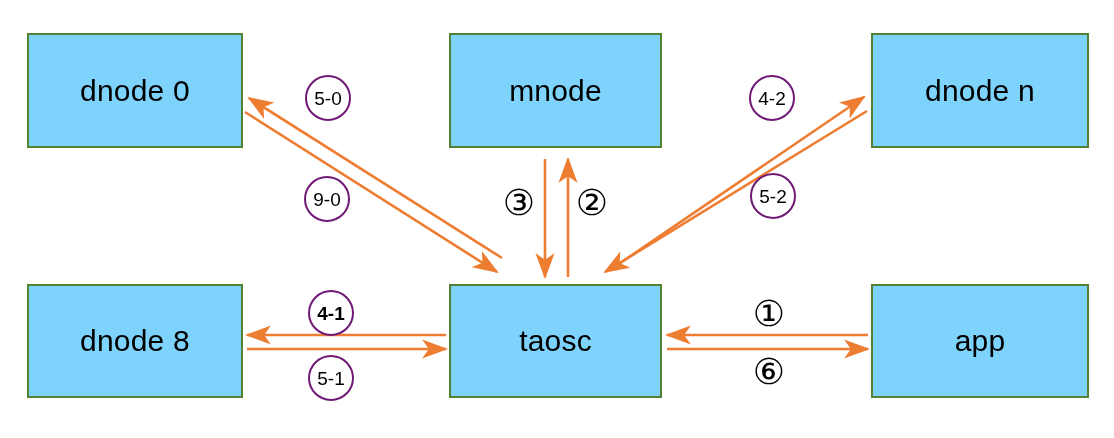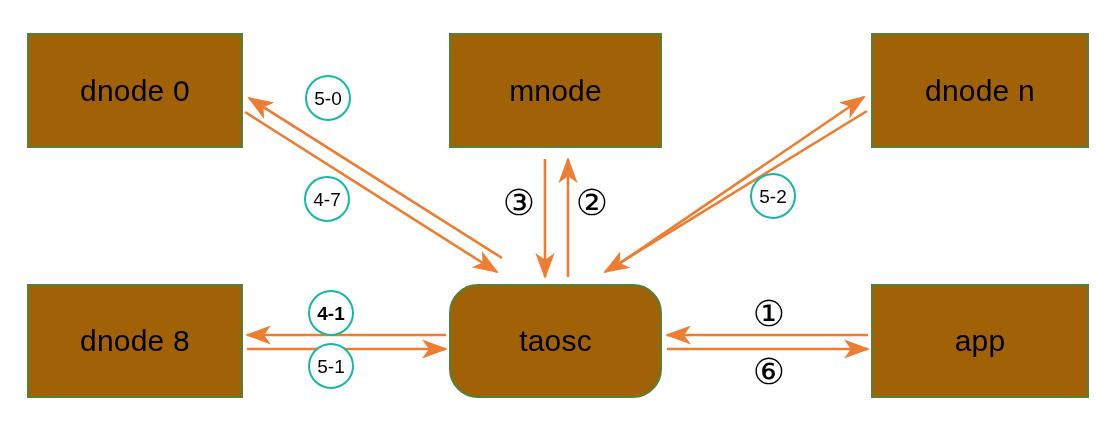--- a/index.html
+++ b/index.html
@@ -28,7 +28,7 @@
   .node-box {
     position: absolute;
     box-sizing: border-box;
-    background: #a16207;
+    background: #7dd3fc;
     border: 2px solid #548235;
     display: flex;
     align-items: center;

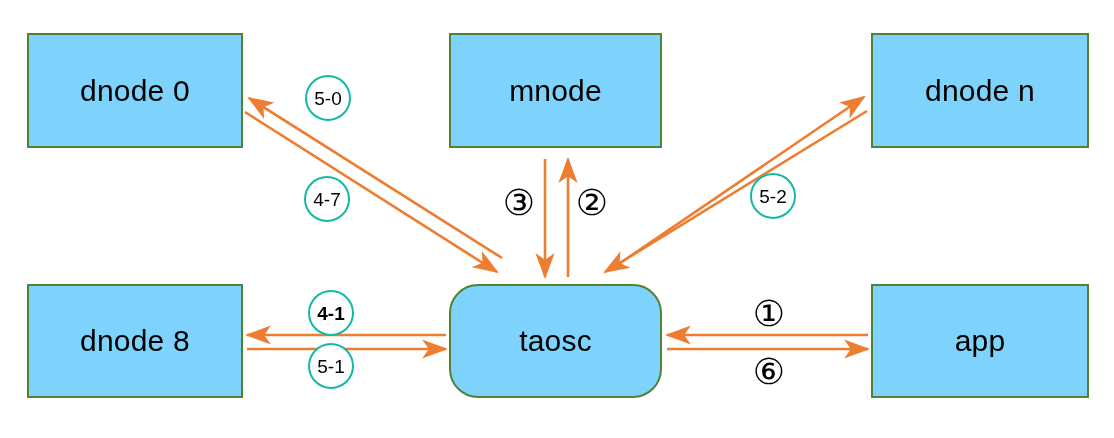--- a/index.html
+++ b/index.html
@@ -47,7 +47,7 @@
     box-sizing: border-box;
     width: 46px;
     height: 46px;
-    border: 2px solid #14b8a6;
+    border: 2px solid #701a75;
     border-radius: 50%;
     background: #ffffff;
     display: flex;

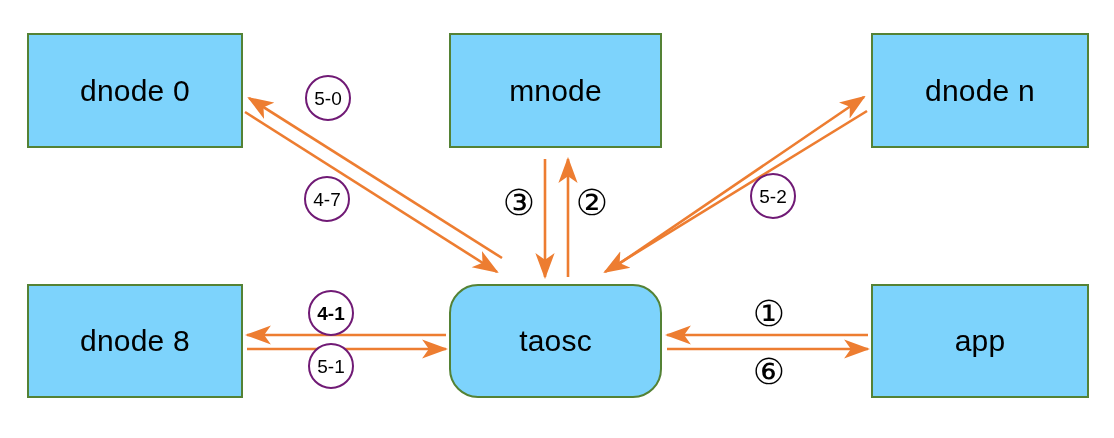--- a/index.html
+++ b/index.html
@@ -140,6 +140,9 @@
     <span class="badge-text">4-7</span>
   </div>
 
+  <div class="step-badge" style="left:749px; top:75px;">
+    <span class="badge-text">4-2</span>
+  </div>
 
   <div class="step-badge" style="left:750px; top:173px;align-items:center;">
     <span class="badge-text">5-2</span>

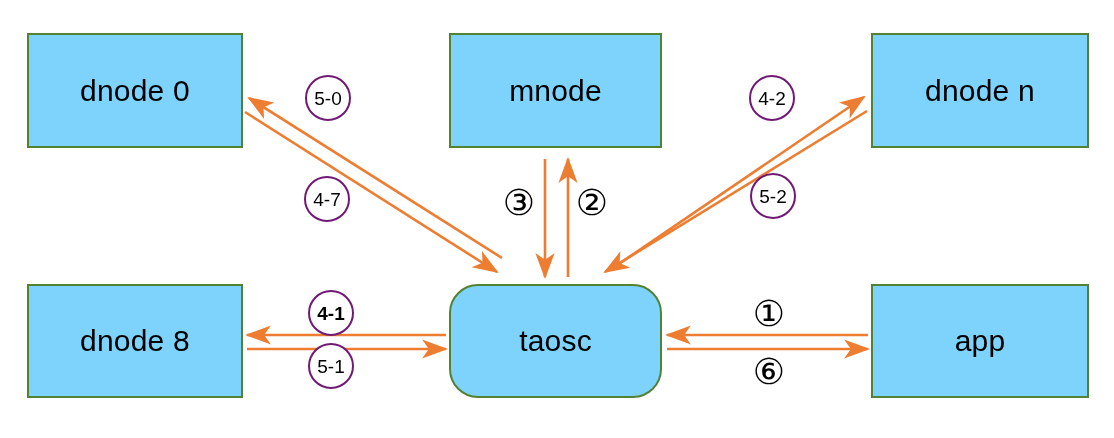--- a/index.html
+++ b/index.html
@@ -137,7 +137,7 @@
   </div>
 
   <div class="step-badge" style="left:304px; top:176px;">
-    <span class="badge-text">4-7</span>
+    <span class="badge-text">9-0</span>
   </div>
 
   <div class="step-badge" style="left:749px; top:75px;">

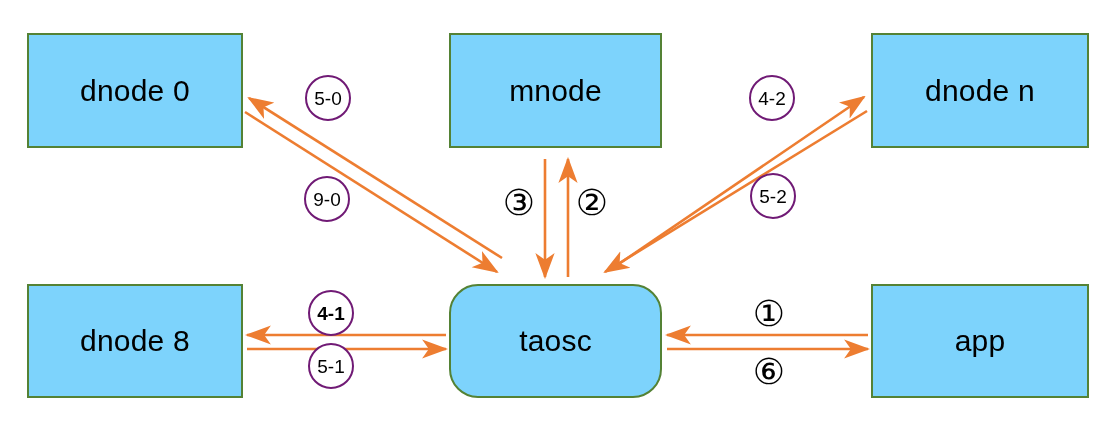--- a/index.html
+++ b/index.html
@@ -124,7 +124,7 @@
     <span class="node-label">dnode 8</span>
   </div>
 
-  <div class="node-box" style="left:449px; top:284px; width:213px; height:114px;border-radius:29px;">
+  <div class="node-box" style="left:449px; top:284px; width:213px; height:114px;">
     <span class="node-label">taosc</span>
   </div>
 

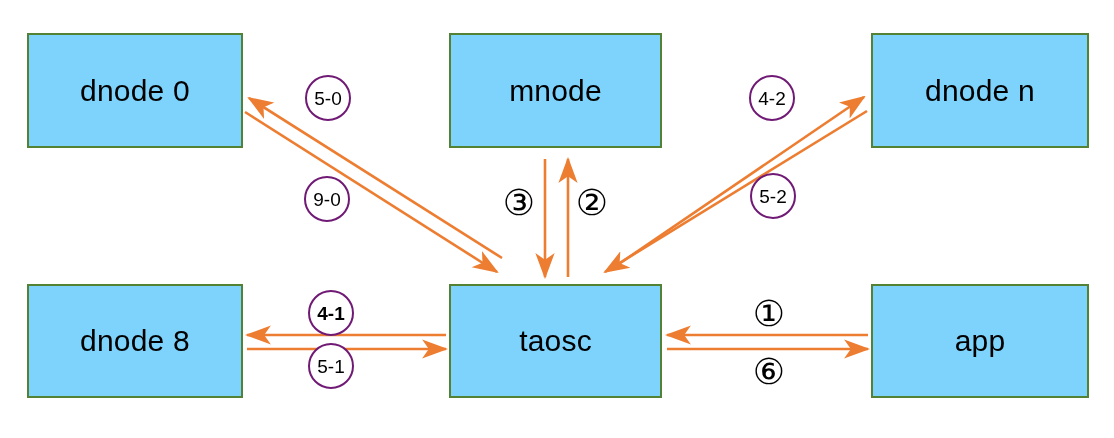--- a/index.html
+++ b/index.html
@@ -152,7 +152,7 @@
     <span class="badge-text">4-1</span>
   </div>
 
-  <div class="step-badge" style="left:308px; top:343px;">
+  <div class="step-badge" style="left:308px; top:355px;">
     <span class="badge-text">5-1</span>
   </div>
 

